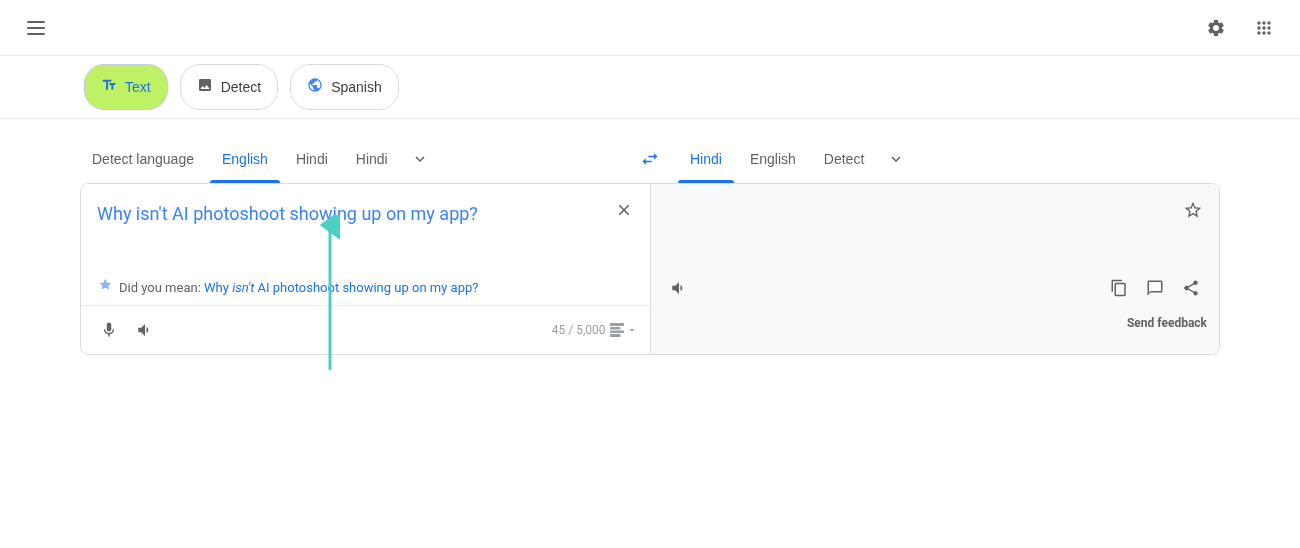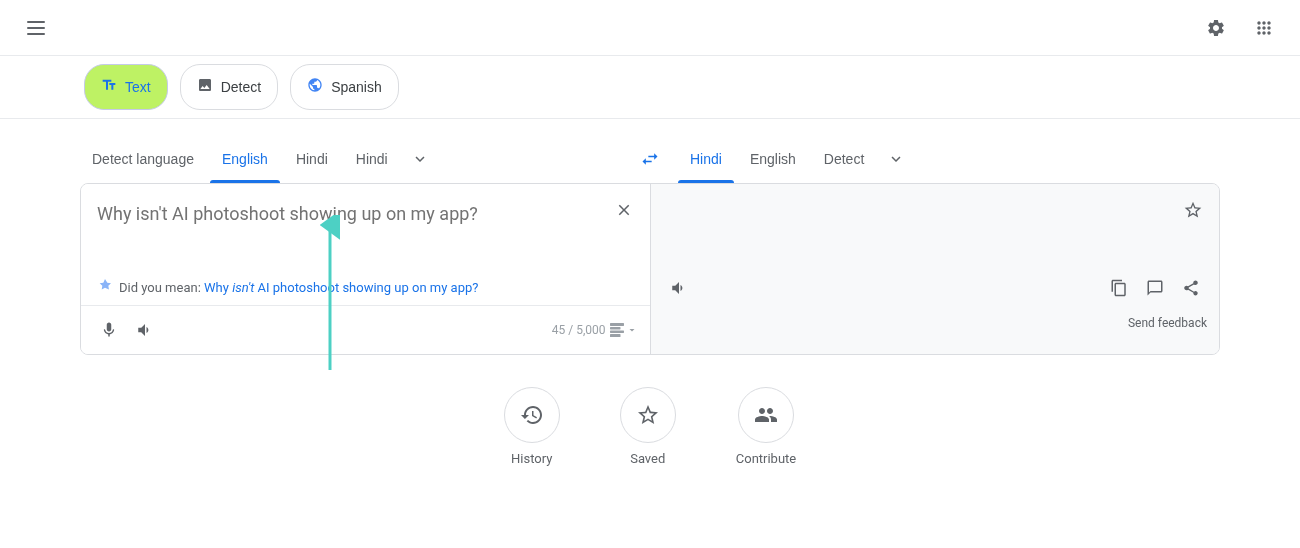--- a/index.html
+++ b/index.html
@@ -190,7 +190,7 @@
       outline: none;
       padding: 16px;
       font-size: 18px;
-      color: #737373;
+      color: #3b82f6;
       background: transparent;
       resize: none;
       font-family: inherit;

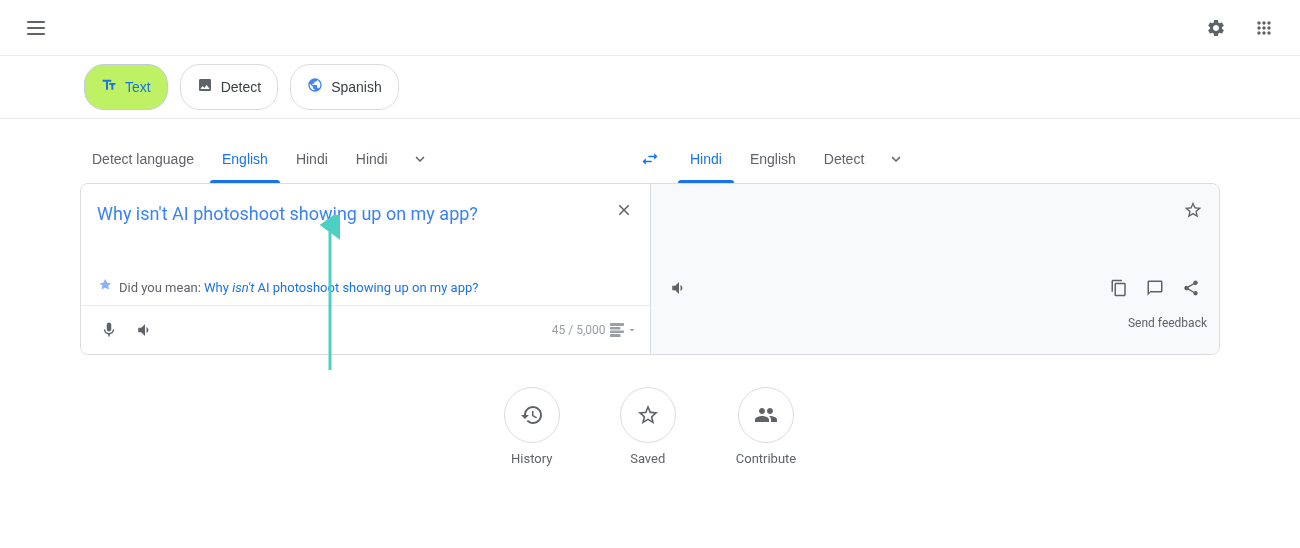--- a/index.html
+++ b/index.html
@@ -182,6 +182,7 @@
     .panel-output {
       background: #f8f9fa;
       border-left: 1px solid #dadce0;
+      font-weight: bold;
     }
     .panel textarea {
       width: 100%;

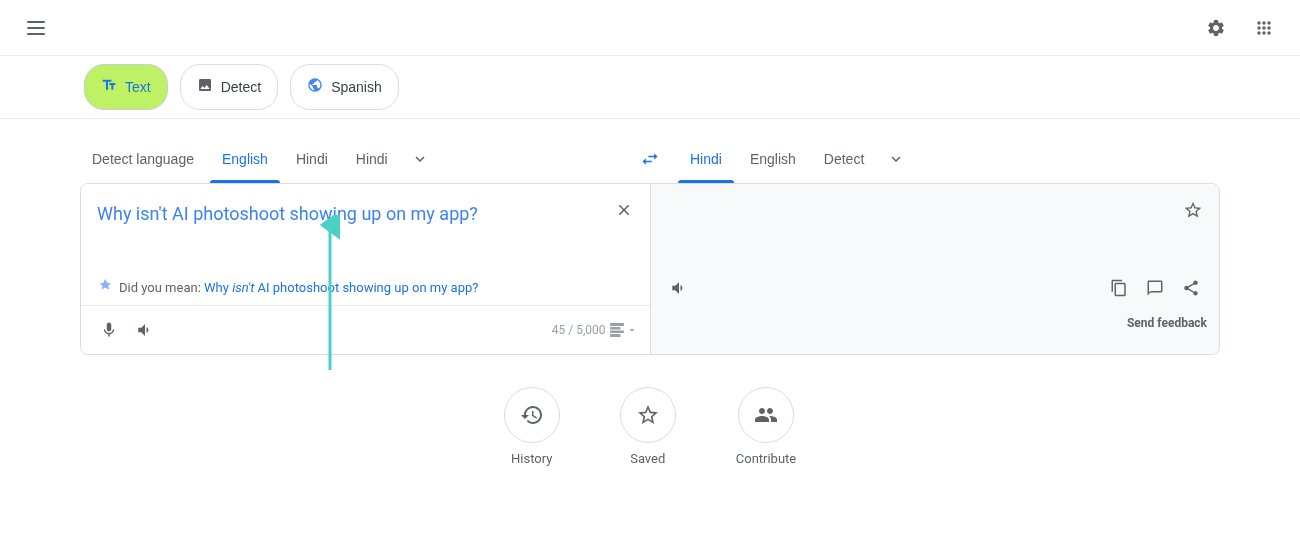--- a/index.html
+++ b/index.html
@@ -554,32 +554,6 @@
     </svg>
   </div>
 
-  <div class="bottom-actions">
-    <div class="bottom-action">
-      <div class="bottom-action-circle">
-        <svg width="24" height="24" viewBox="0 0 24 24" fill="#5f6368">
-          <path d="M13 3c-4.97 0-9 4.03-9 9H1l3.89 3.89.07.14L9 12H6c0-3.87 3.13-7 7-7s7 3.13 7 7-3.13 7-7 7c-1.93 0-3.68-.79-4.94-2.06l-1.42 1.42C8.27 19.99 10.51 21 13 21c4.97 0 9-4.03 9-9s-4.03-9-9-9zm-1 5v5l4.28 2.54.72-1.21-3.5-2.08V8H12z"></path>
-        </svg>
-      </div>
-      <span class="bottom-action-label">History</span>
-    </div>
-    <div class="bottom-action">
-      <div class="bottom-action-circle">
-        <svg width="24" height="24" viewBox="0 0 24 24" fill="#5f6368">
-          <path d="M22 9.24l-7.19-.62L12 2 9.19 8.63 2 9.24l5.46 4.73L5.82 21 12 17.27 18.18 21l-1.63-7.03L22 9.24zM12 15.4l-3.76 2.27 1-4.28-3.32-2.88 4.38-.38L12 6.1l1.71 4.04 4.38.38-3.32 2.88 1 4.28L12 15.4z"></path>
-        </svg>
-      </div>
-      <span class="bottom-action-label">Saved</span>
-    </div>
-    <div class="bottom-action">
-      <div class="bottom-action-circle">
-        <svg width="24" height="24" viewBox="0 0 24 24" fill="#5f6368">
-          <path d="M16 11c1.66 0 2.99-1.34 2.99-3S17.66 5 16 5c-1.66 0-3 1.34-3 3s1.34 3 3 3zm-8 0c1.66 0 2.99-1.34 2.99-3S9.66 5 8 5C6.34 5 5 6.34 5 8s1.34 3 3 3zm0 2c-2.33 0-7 1.17-7 3.5V19h14v-2.5c0-2.33-4.67-3.5-7-3.5zm8 0c-.29 0-.62.02-.97.05 1.16.84 1.97 1.97 1.97 3.45V19h6v-2.5c0-2.33-4.67-3.5-7-3.5z"></path>
-        </svg>
-      </div>
-      <span class="bottom-action-label">Contribute</span>
-    </div>
-  </div>
 
 </div>
 

